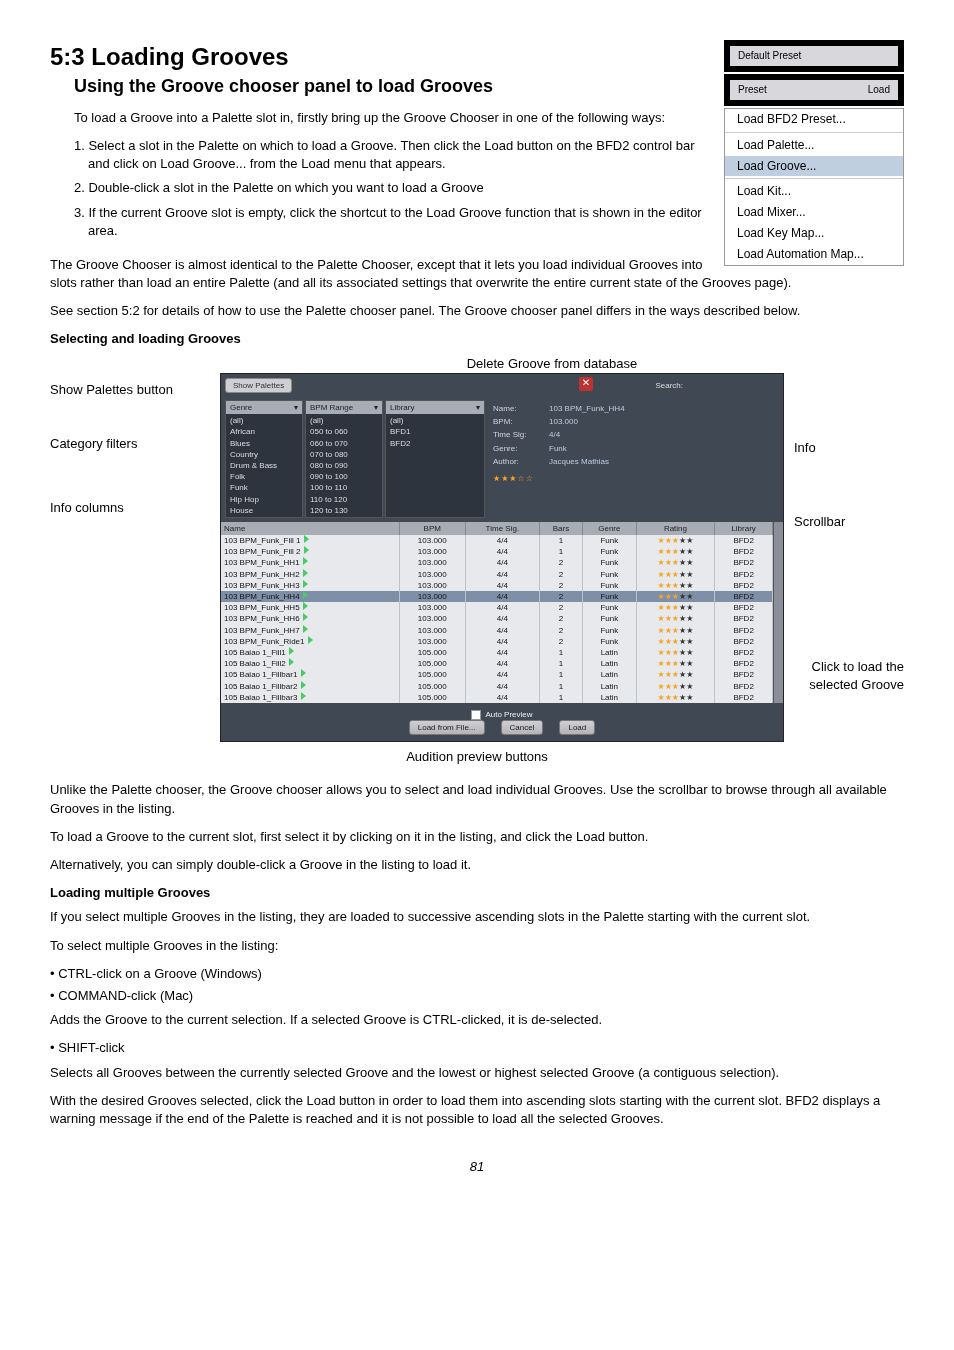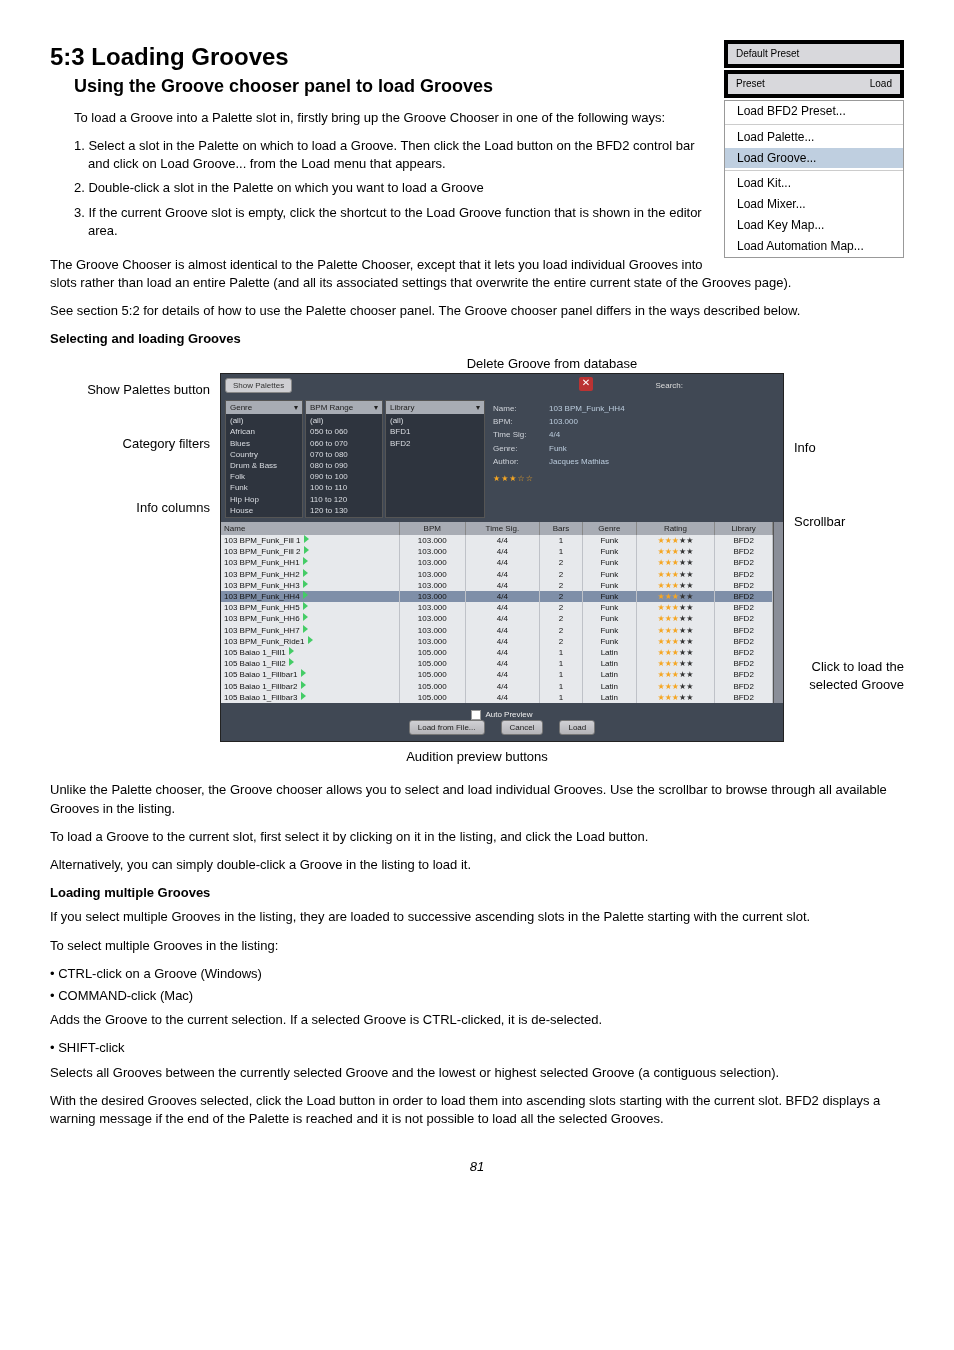--- a/index.html
+++ b/index.html
@@ -42,7 +42,7 @@
       margin-left: 10px;
     }
     .menu-panel {
-      border: 4px solid #000000;
+      border: 6px solid #000000;
       background: #d8d8dc;
       font-size: 10px;
       padding: 2px 0;

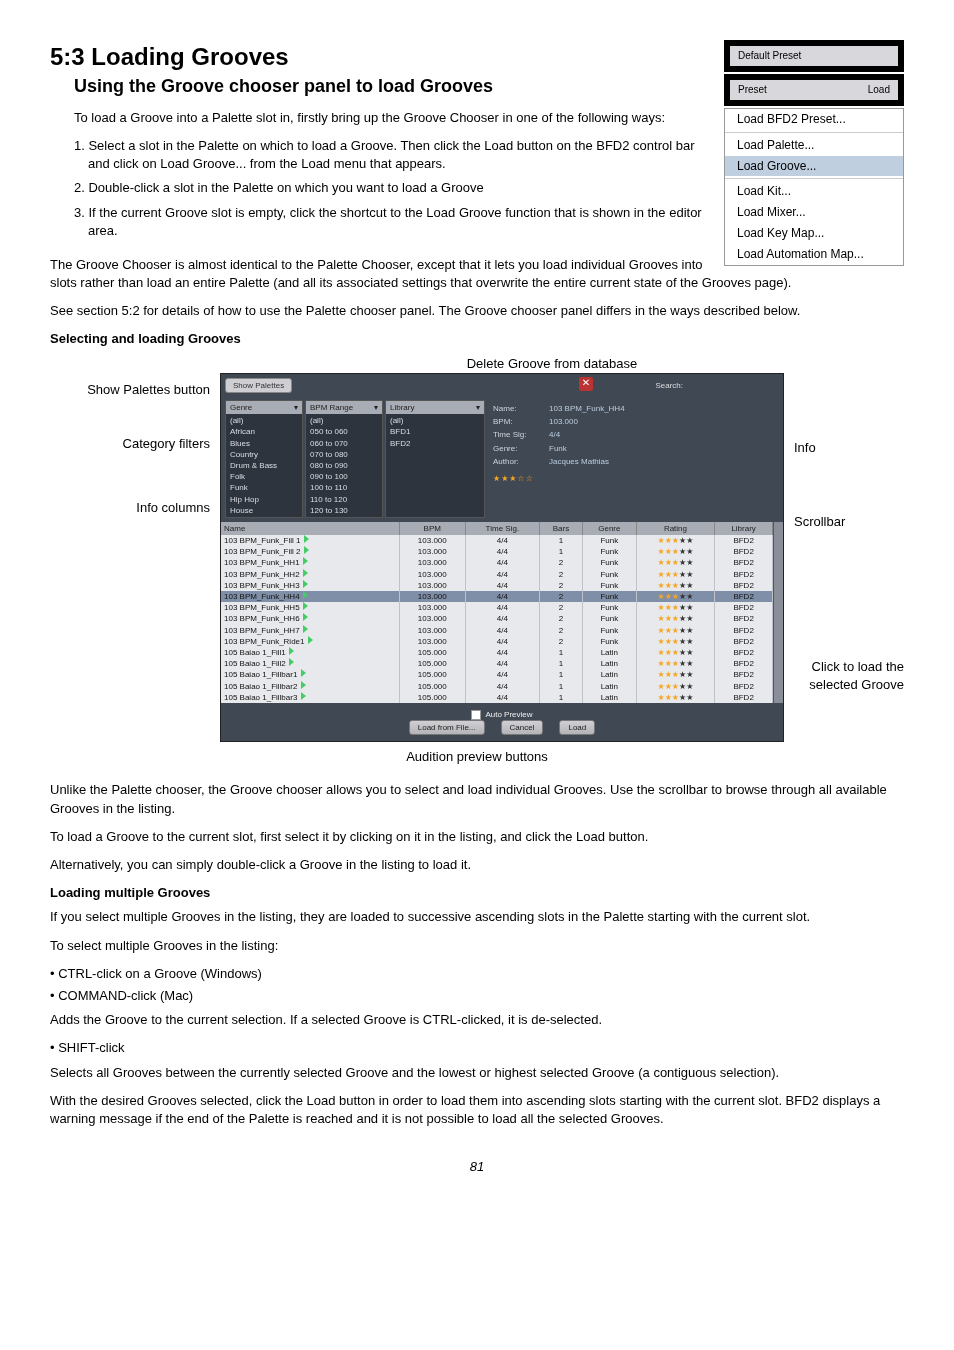--- a/index.html
+++ b/index.html
@@ -221,7 +221,7 @@
       position: absolute;
       font-size: 13px;
       color: #000;
-      text-align: right;
+      text-align: left;
     }
     .annot-right { text-align: left; }
     .annot-center {

